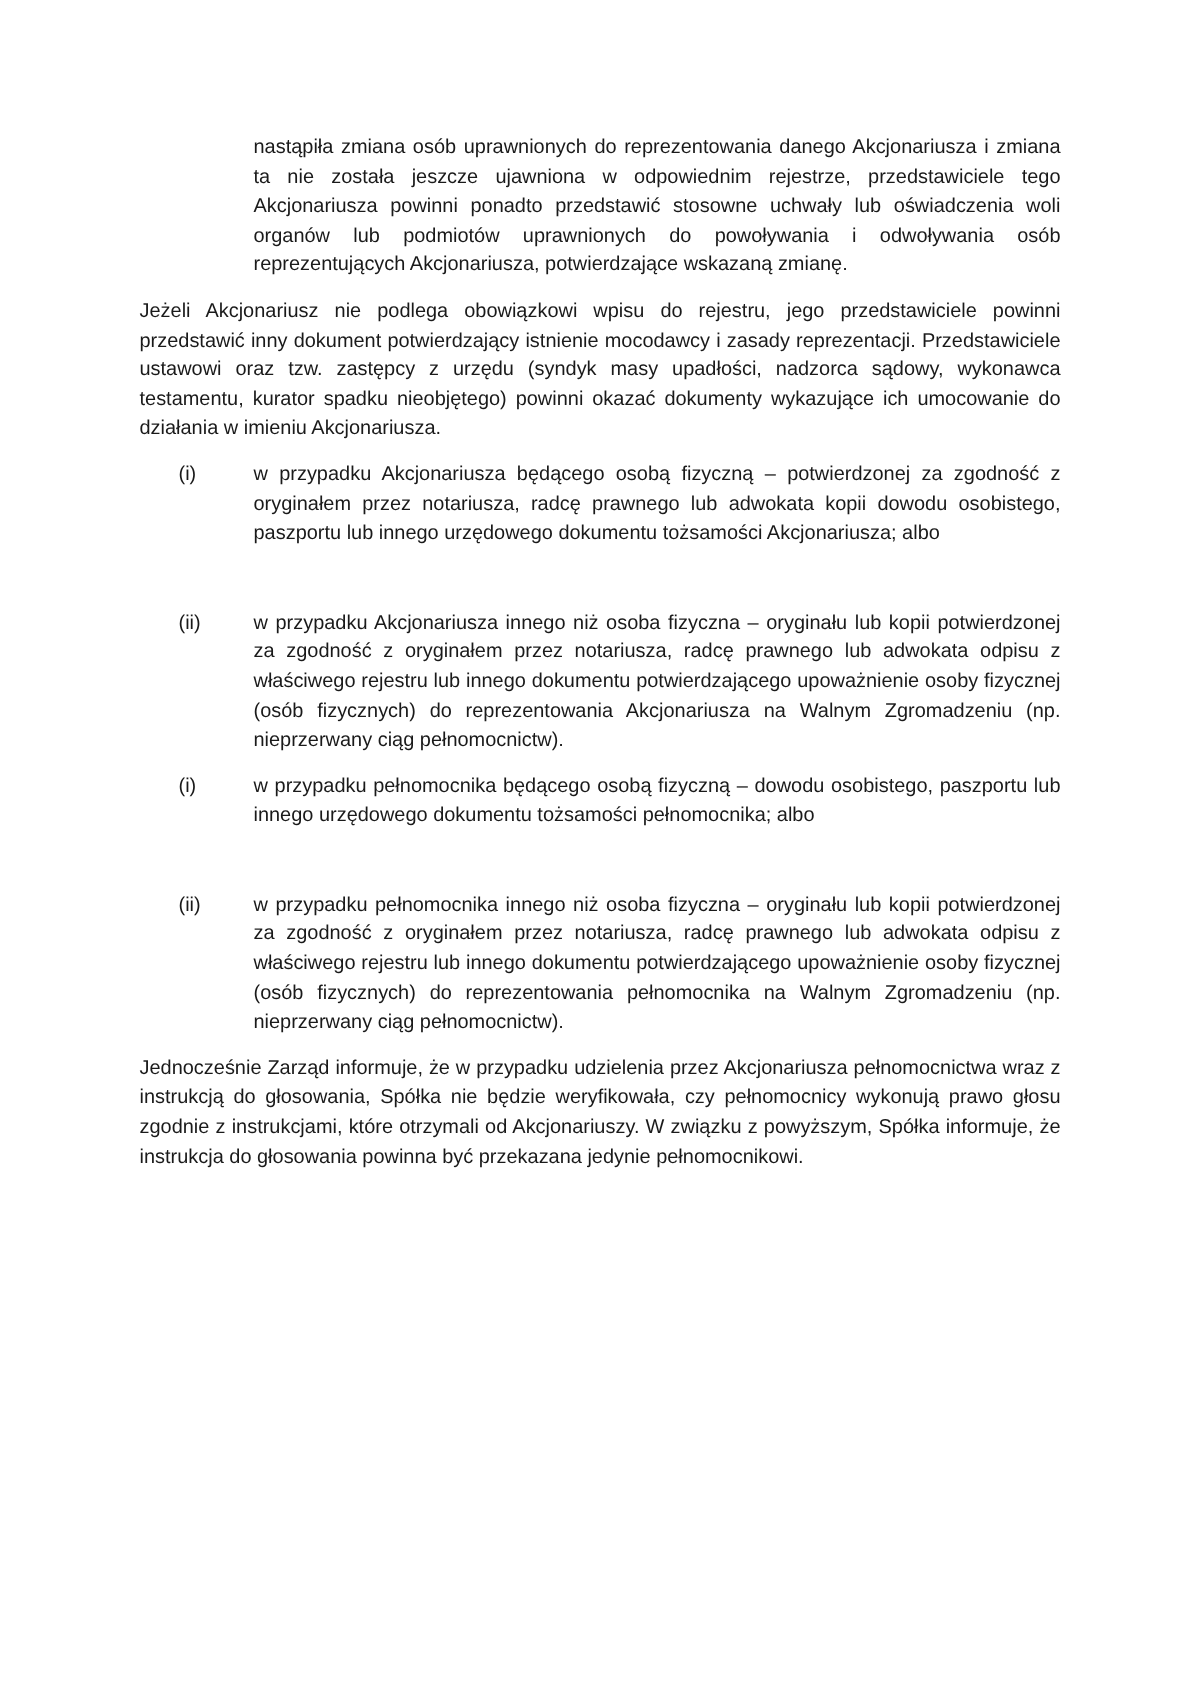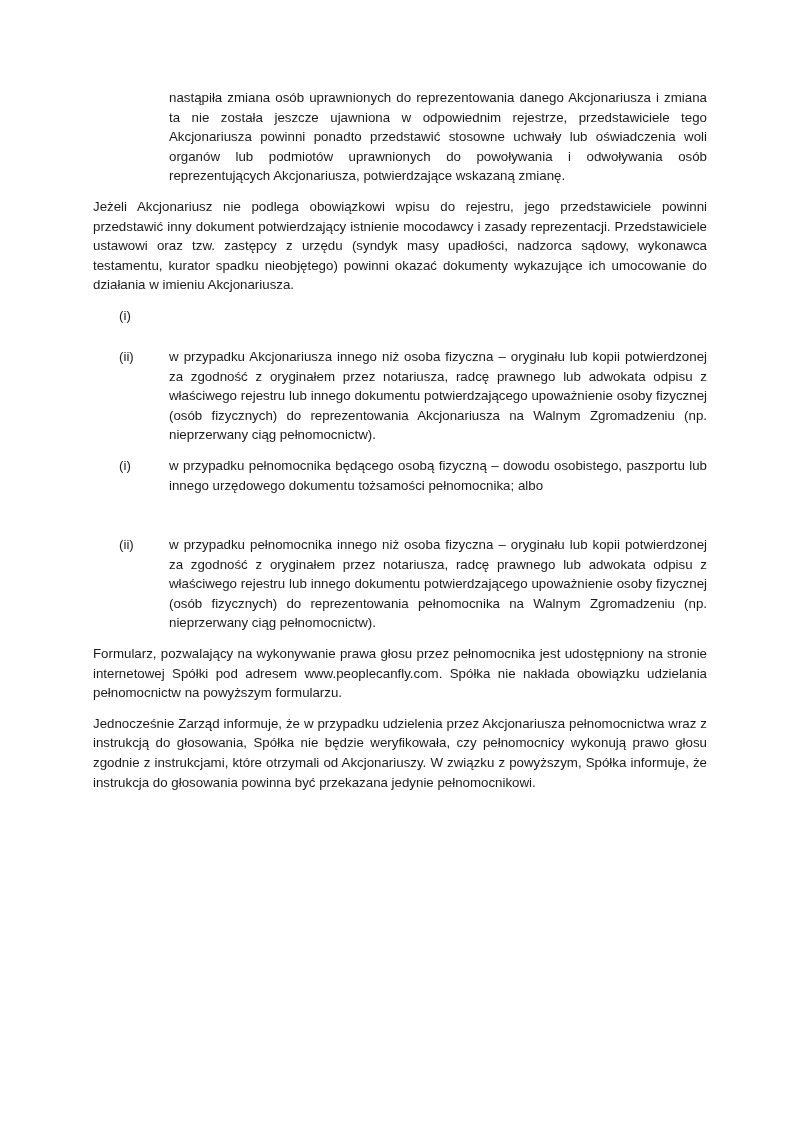--- a/index.html
+++ b/index.html
@@ -101,6 +101,7 @@
     <ol class="roman-list">
       <li class="roman-item">
         <span class="roman-marker">(i)</span>
+        <span class="roman-text">w przypadku Akcjonariusza będącego osobą fizyczną – potwierdzonej za zgodność z oryginałem przez notariusza, radcę prawnego lub adwokata kopii dowodu osobistego, paszportu lub innego urzędowego dokumentu tożsamości Akcjonariusza; albo</span>
       </li>
       <li class="roman-item">
         <span class="roman-marker">(ii)</span>

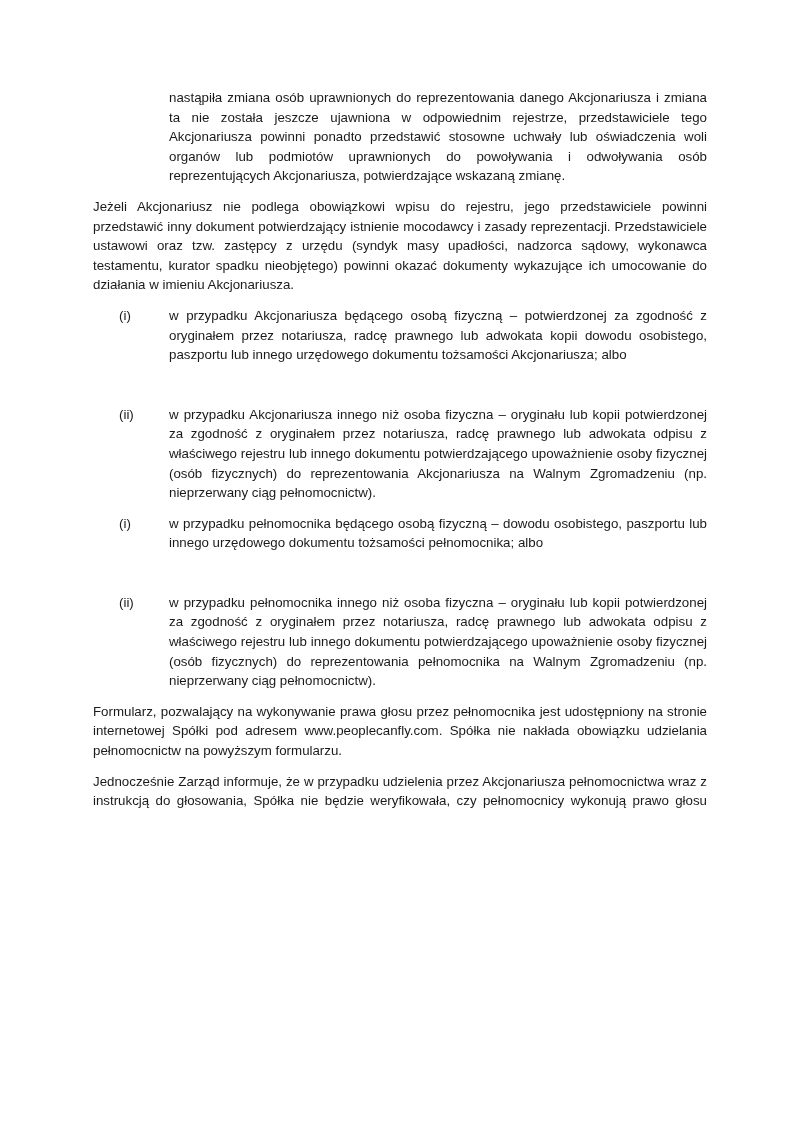--- a/index.html
+++ b/index.html
@@ -121,7 +121,6 @@
       </li>
     </ol>
 
-    <p class="para">Formularz, pozwalający na wykonywanie prawa głosu przez pełnomocnika jest udostępniony na stronie internetowej Spółki pod adresem www.peoplecanfly.com. Spółka nie nakłada obowiązku udzielania pełnomocnictw na powyższym formularzu.</p>
 
     <p class="para">Jednocześnie Zarząd informuje, że w przypadku udzielenia przez Akcjonariusza pełnomocnictwa wraz z instrukcją do głosowania, Spółka nie będzie weryfikowała, czy pełnomocnicy wykonują prawo głosu zgodnie z instrukcjami, które otrzymali od Akcjonariuszy. W związku z powyższym, Spółka informuje, że instrukcja do głosowania powinna być przekazana jedynie pełnomocnikowi.</p>
 

